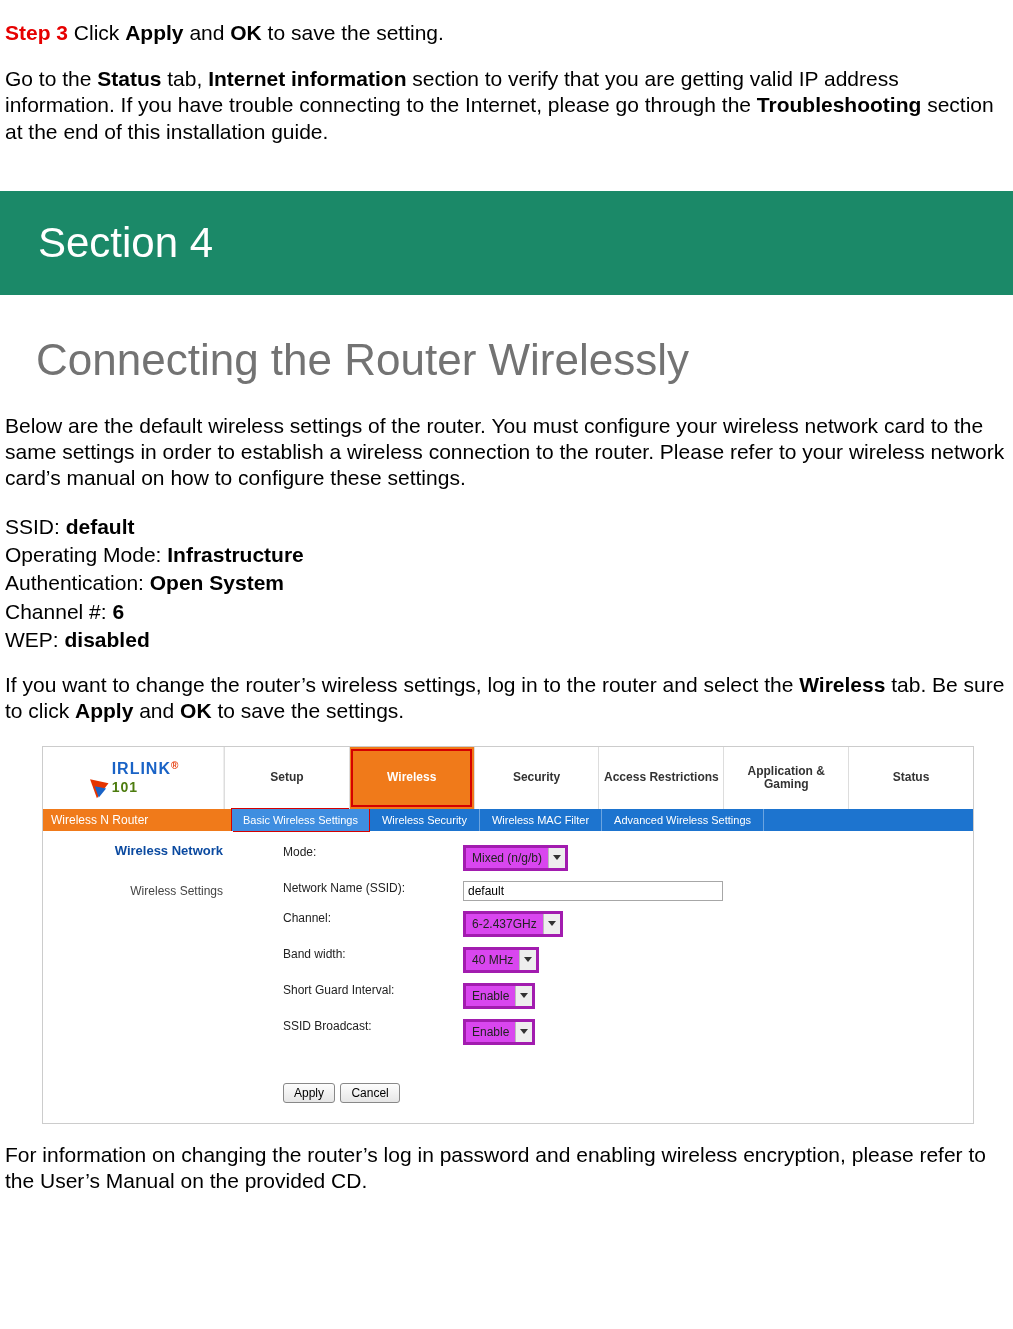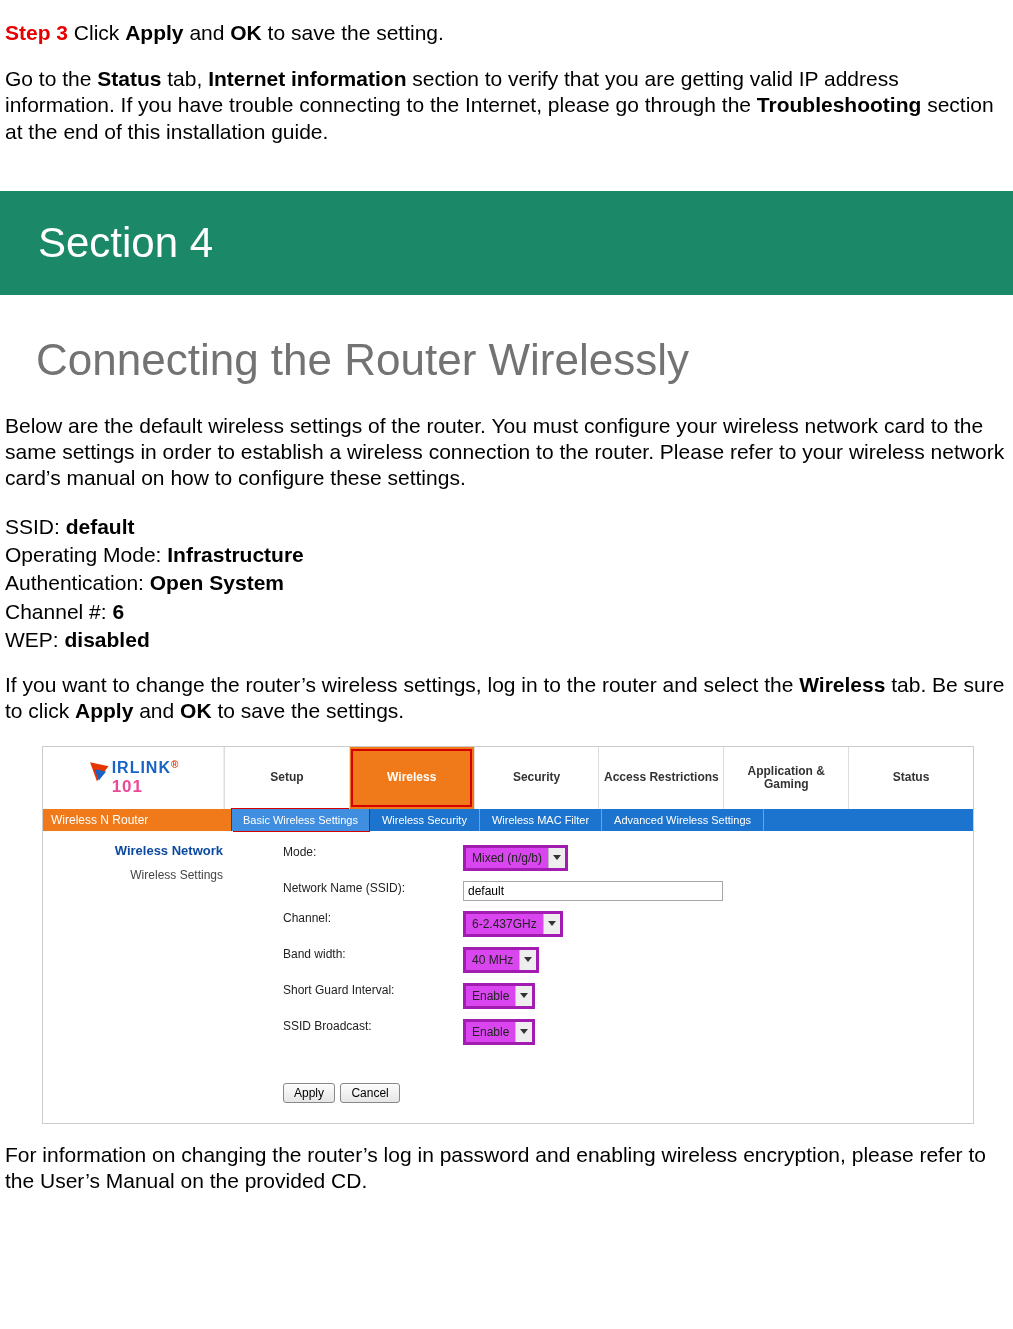--- a/index.html
+++ b/index.html
@@ -59,7 +59,7 @@
   }
   .ru-logo-mark {
     display: flex;
-    align-items: flex-start;
+    align-items: flex-end;
     gap: 3px;
     padding-left:6px;
   }

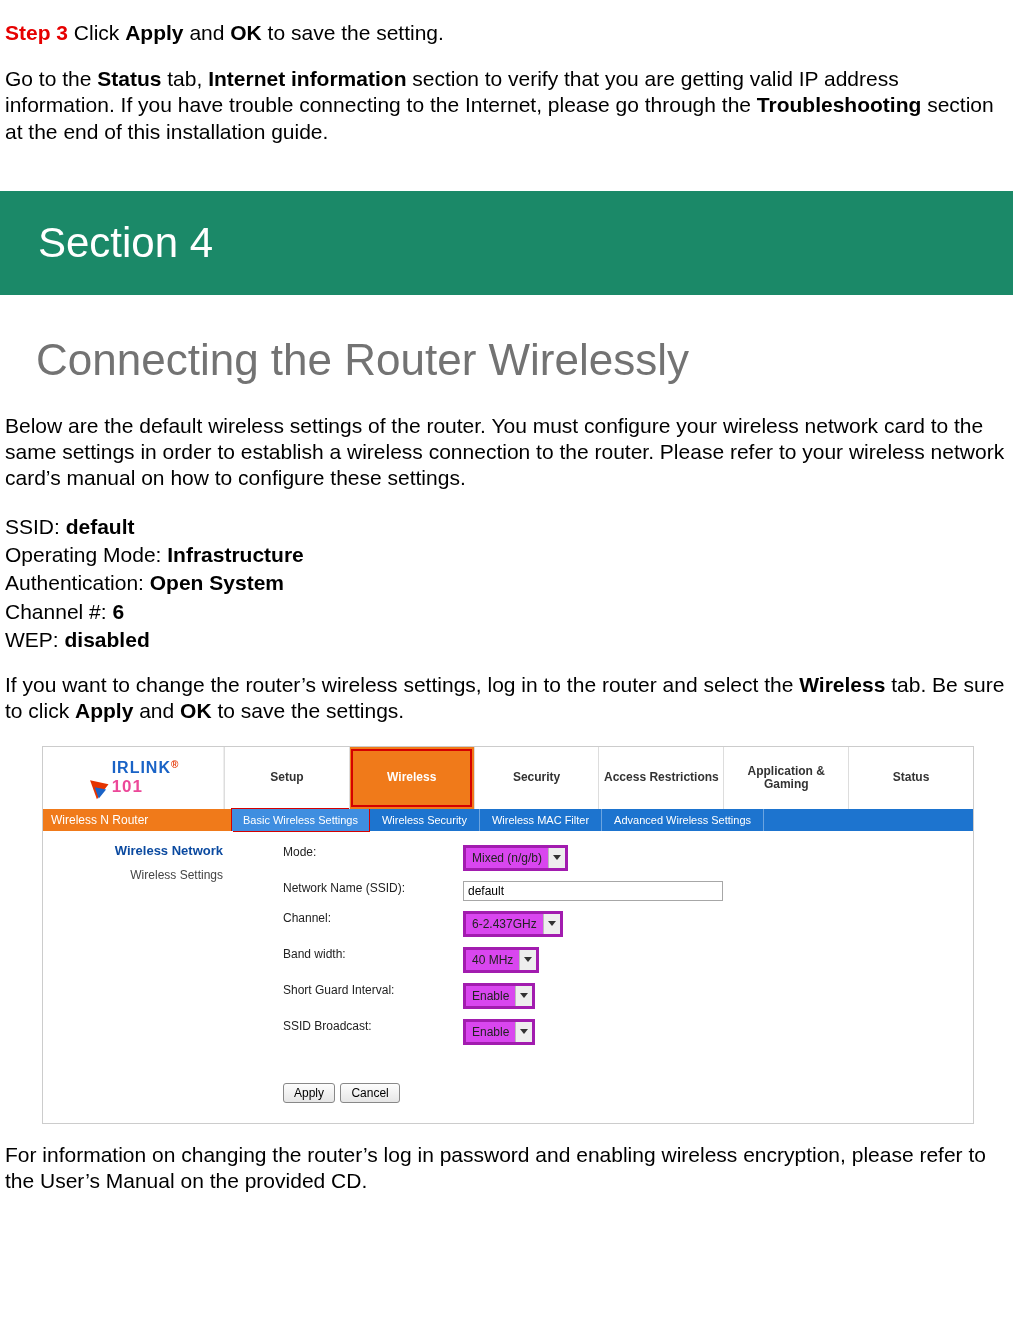--- a/index.html
+++ b/index.html
@@ -197,7 +197,7 @@
       <div class="ru-logo">
         <div class="ru-logo-mark">
           <div class="ru-logo-tri"></div>
-          <span class="ru-logo-text"><span>IRLINK</span><span class="ru-logo-reg">®</span><br><span style="font-size:17px;color:#ec4899">101</span></span>
+          <span class="ru-logo-text"><span>IRLINK</span><span class="ru-logo-reg">®</span><br><span style="font-size:14px;color:#4d7c0f">101</span></span>
         </div>
       </div>
       <div class="ru-tabs">

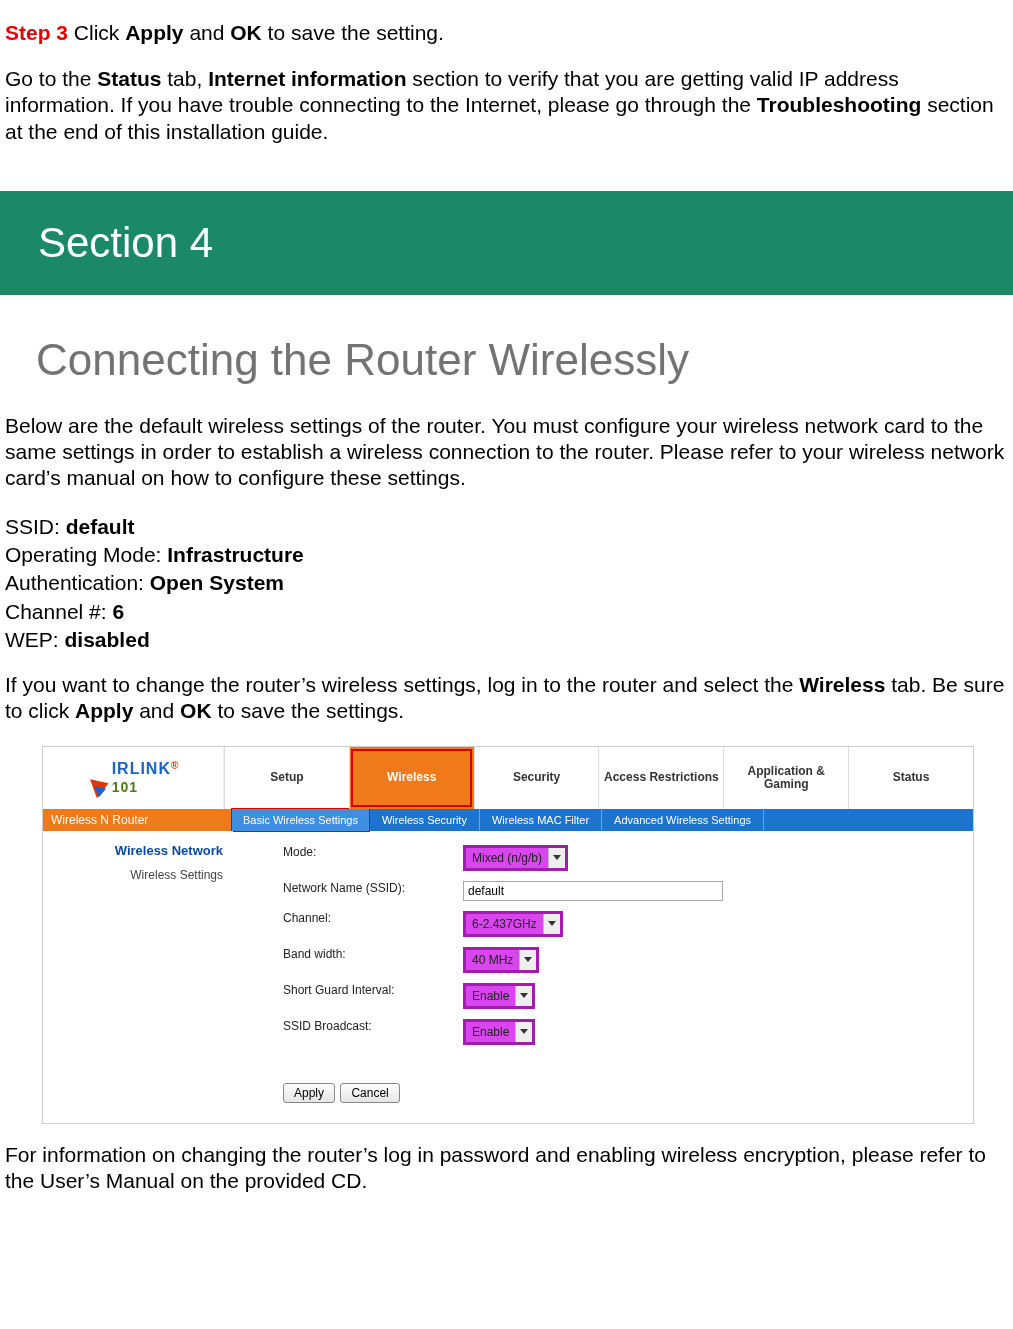--- a/index.html
+++ b/index.html
@@ -125,7 +125,7 @@
     width: 180px; background:#fff; padding: 12px 10px 40px 0;
     text-align:right; color:#333;
   }
-  .ru-side-title { color:#0b4aa0; font-weight:700; font-size:13px; margin-bottom:10px; }
+  .ru-side-title { color:#0b4aa0; font-weight:700; font-size:13px; margin-bottom:26px; }
   .ru-side-label { font-size:12px; color:#444; }
 
   .ru-form { flex:1; padding: 14px 20px 20px 50px; }

